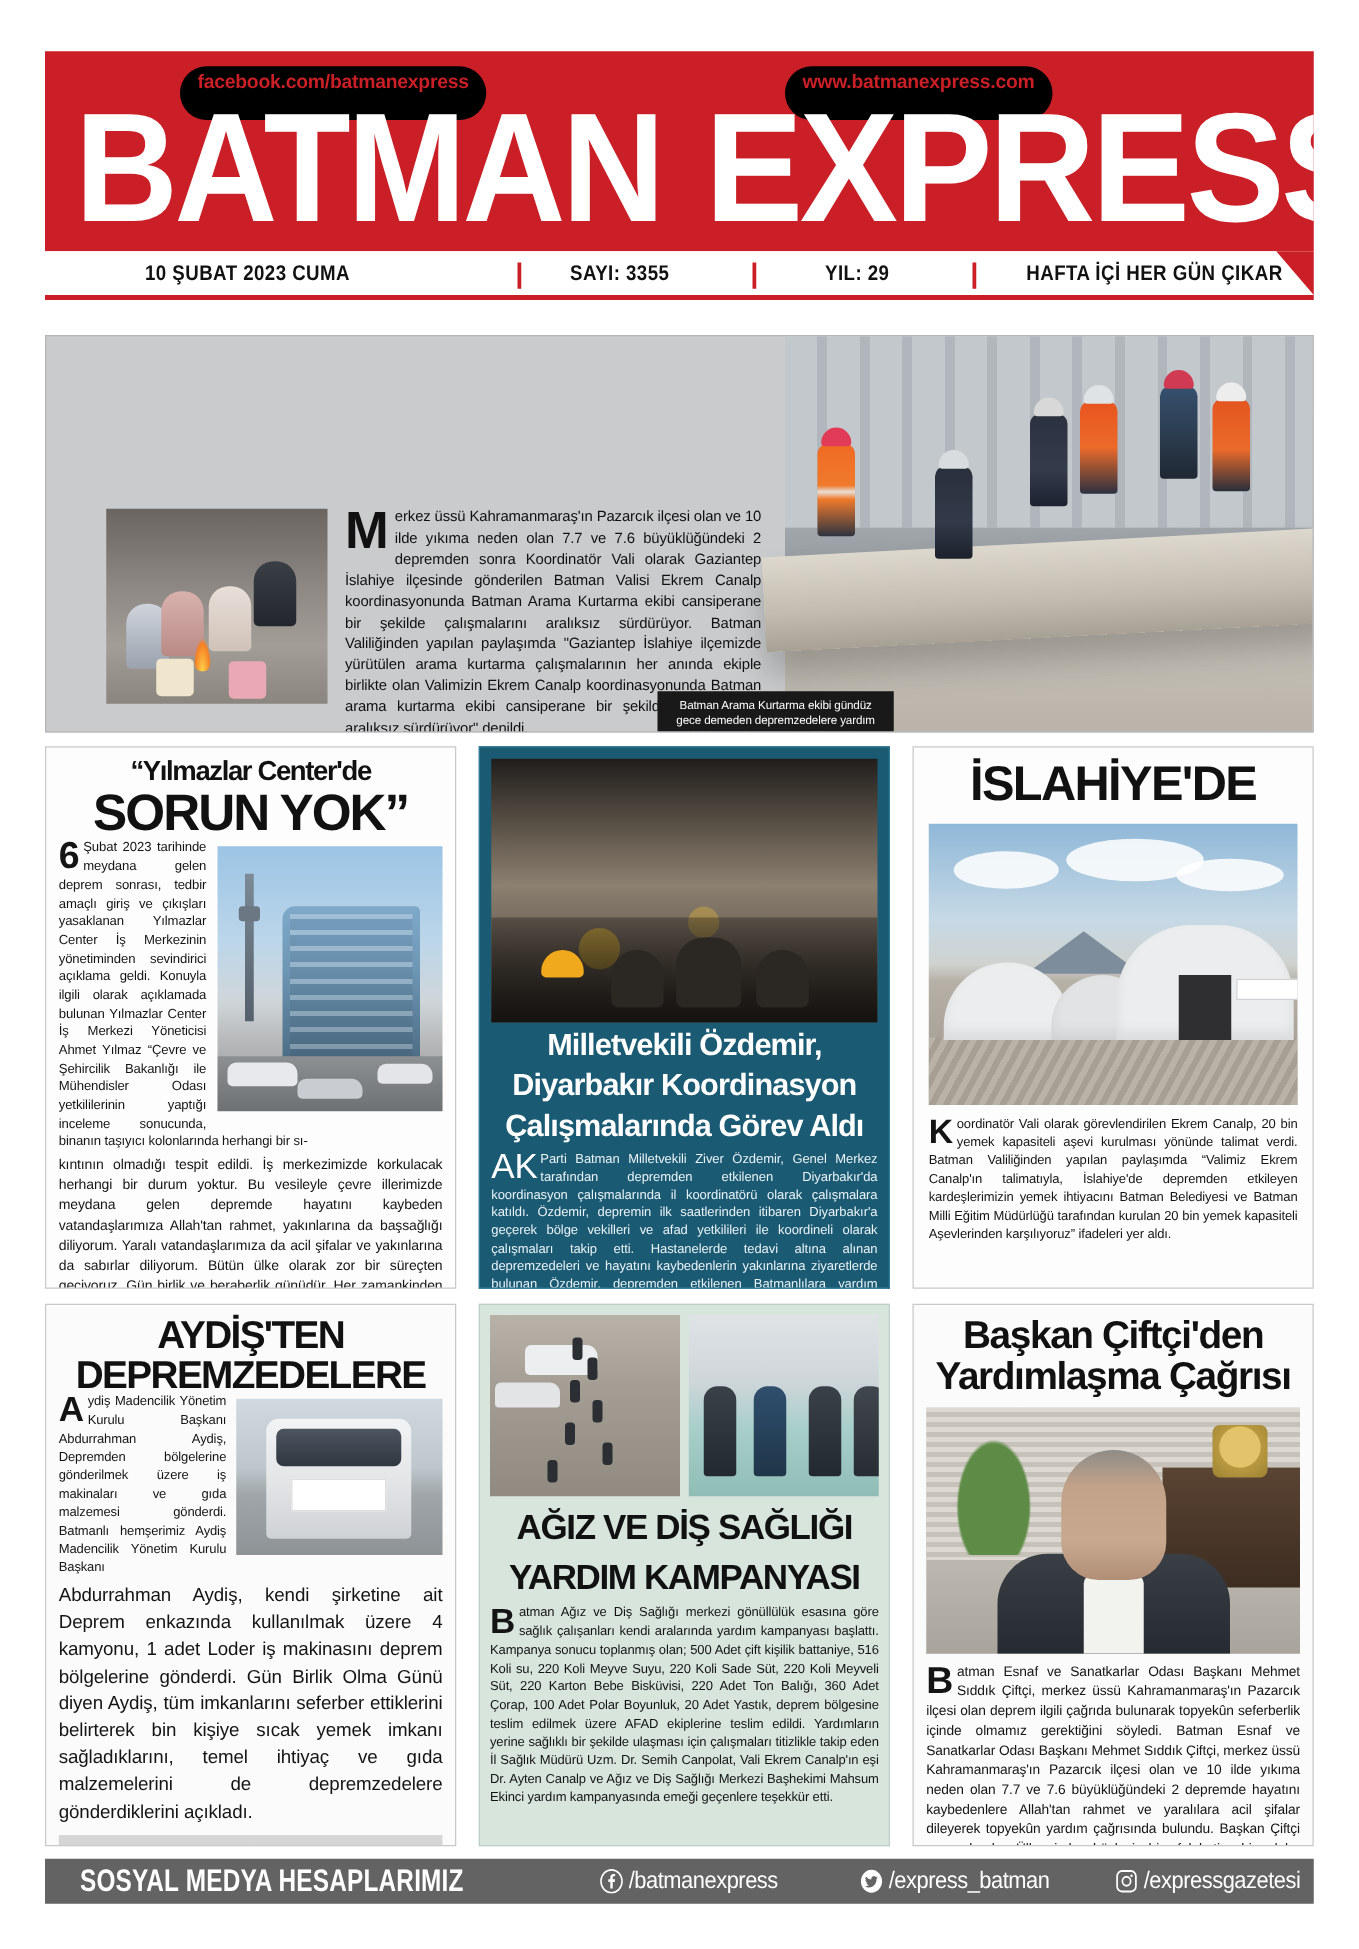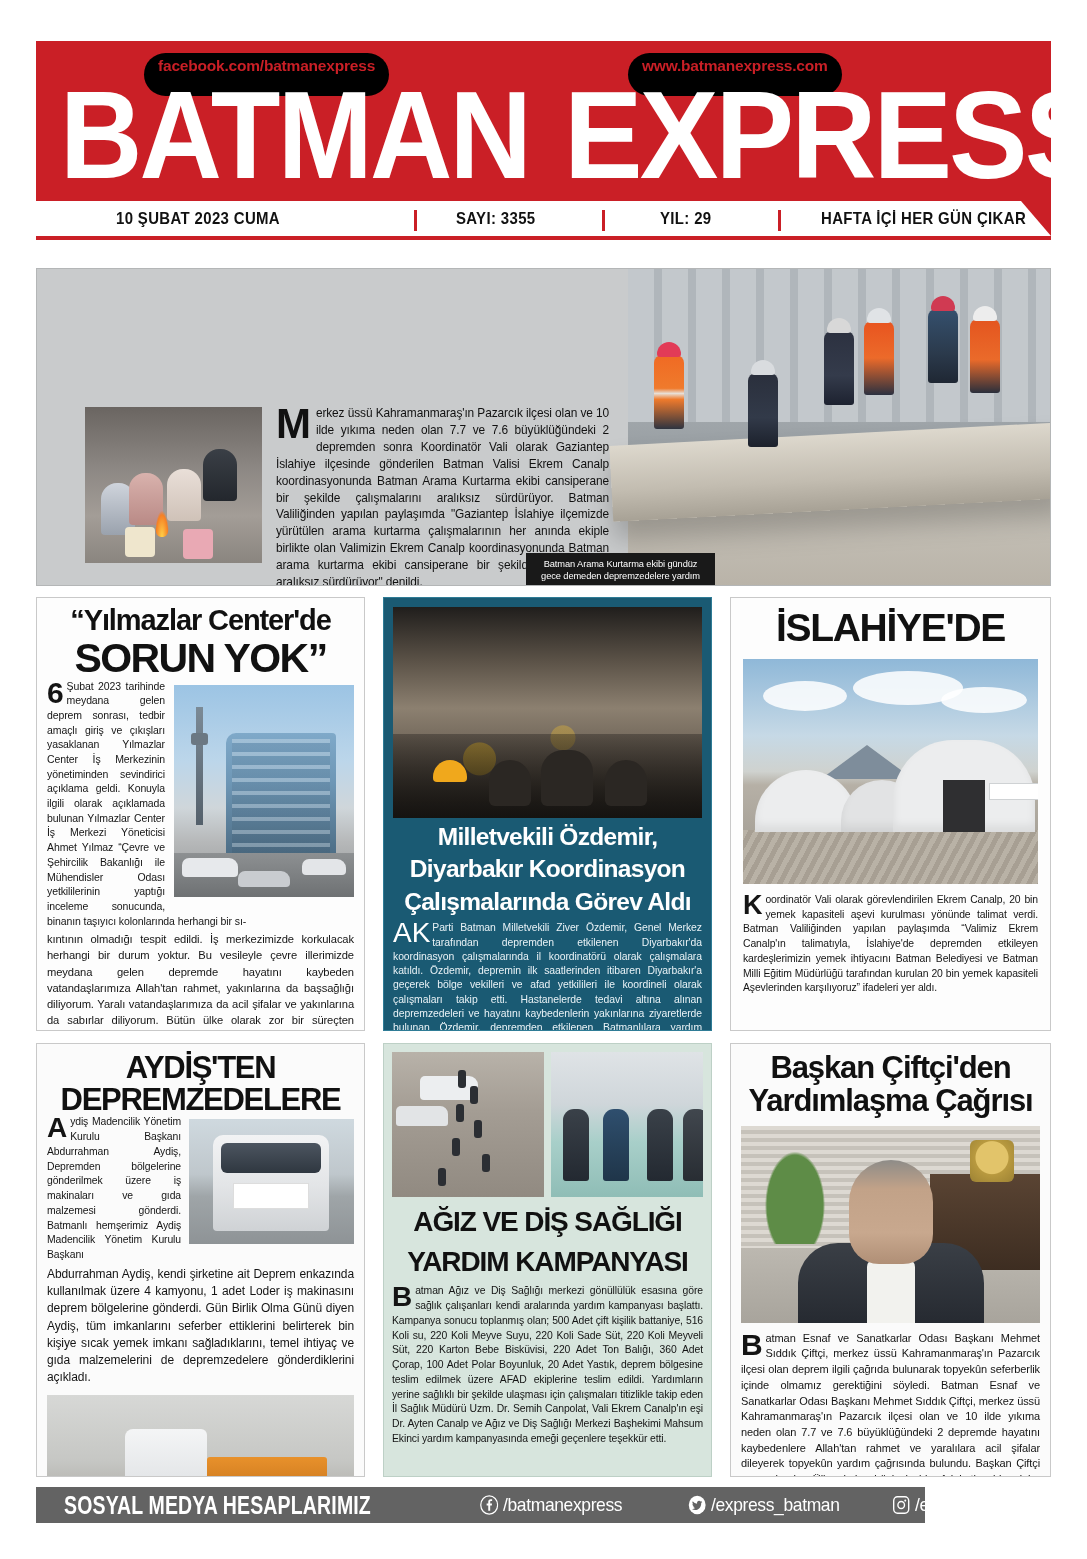--- a/index.html
+++ b/index.html
@@ -267,7 +267,7 @@
     padding: 8px 10px 8px 10px;
     overflow: hidden;
   }
-  .ymz-h1 { font-size: 29px; font-weight: bold; letter-spacing: -1.1px; text-align: center; line-height: 1.02; color:#111; }
+  .ymz-h1 { font-size: 22px; font-weight: bold; letter-spacing: -1.1px; text-align: center; line-height: 1.02; color:#111; }
   .ymz-h2 { font-size: 41px; font-weight: bold; letter-spacing: -1.6px; text-align: center; line-height: 1.0; color:#111; margin-top: 2px; }
   .ymz-photo {
     float: right;

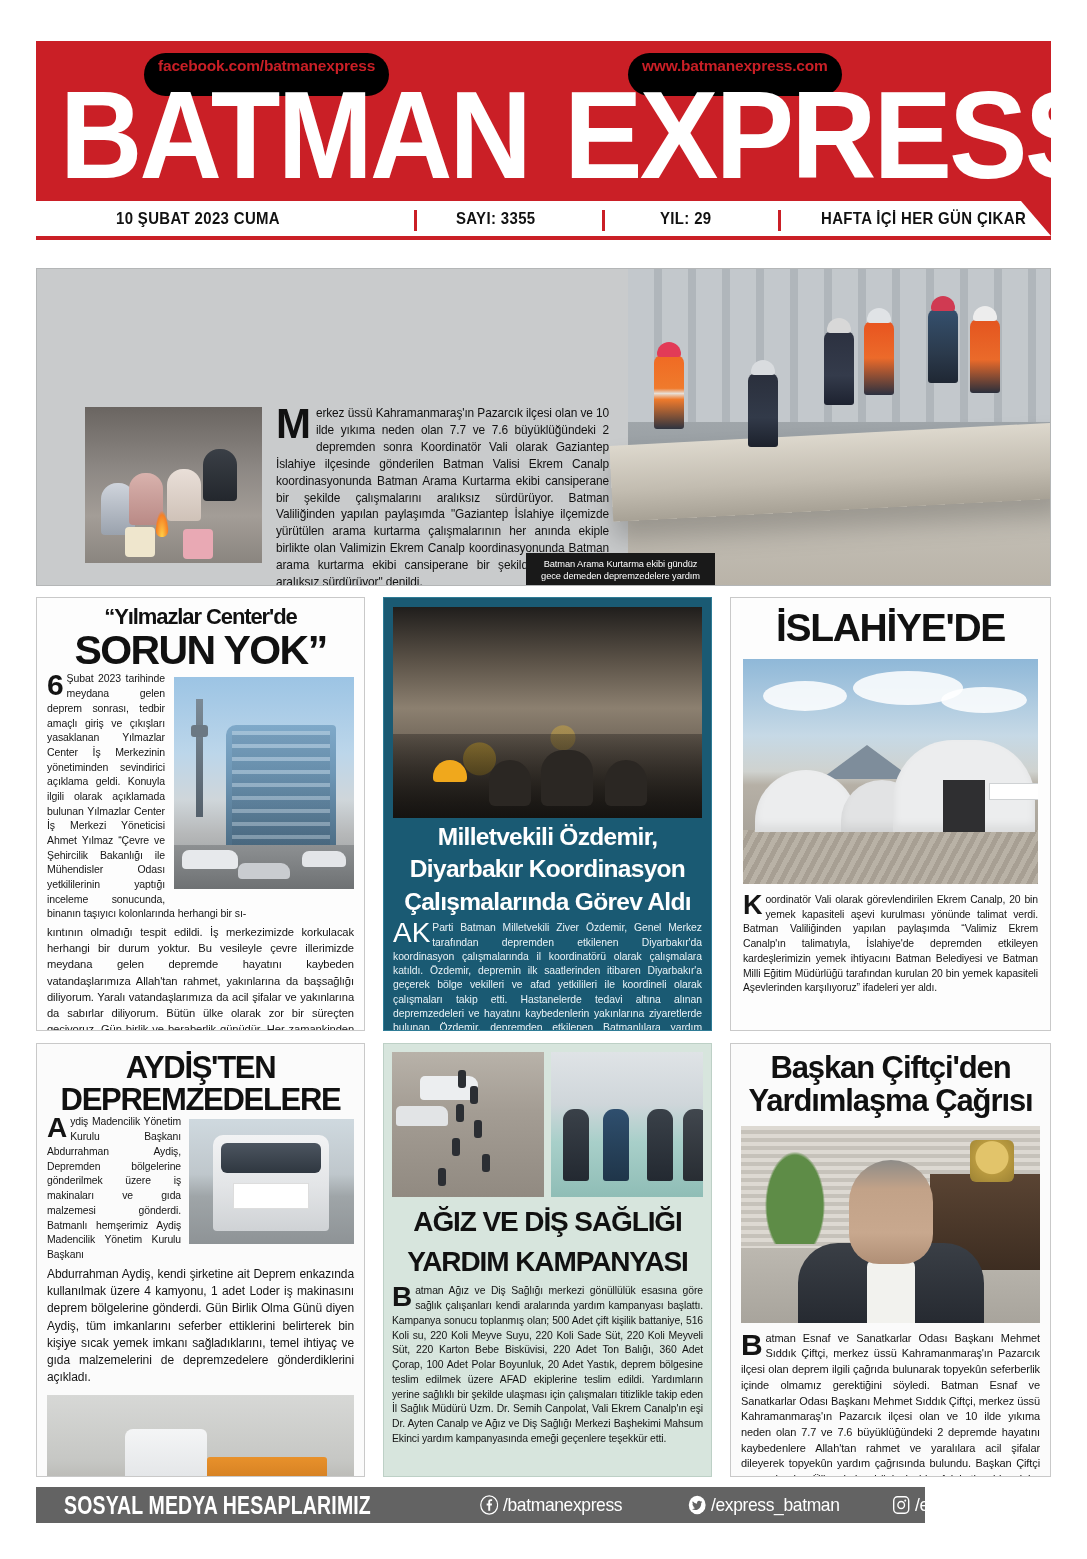--- a/index.html
+++ b/index.html
@@ -414,7 +414,7 @@
   }
   .ayd-body { font-size: 10.4px; line-height: 1.42; color:#141414; text-align: justify; letter-spacing:-0.1px; }
   .ayd-body .dc { float:left; font-size:28px; line-height:0.8; font-weight:bold; padding-right:3px; padding-top:2px;}
-  .ayd-tail { clear: both; font-size: 12px; line-height: 1.44; color:#141414; text-align: justify; margin-top: 3px; letter-spacing:-0.1px;}
+  .ayd-tail { clear: both; font-size: 15px; line-height: 1.44; color:#141414; text-align: justify; margin-top: 3px; letter-spacing:-0.1px;}
   .ayd-photo2 {
     clear: both; margin-top: 8px; width: 100%; height: 142px;
     background: linear-gradient(180deg, #d7d8d6 0%, #c6c7c4 46%, #b1b0ab 70%, #9e9c96 100%);

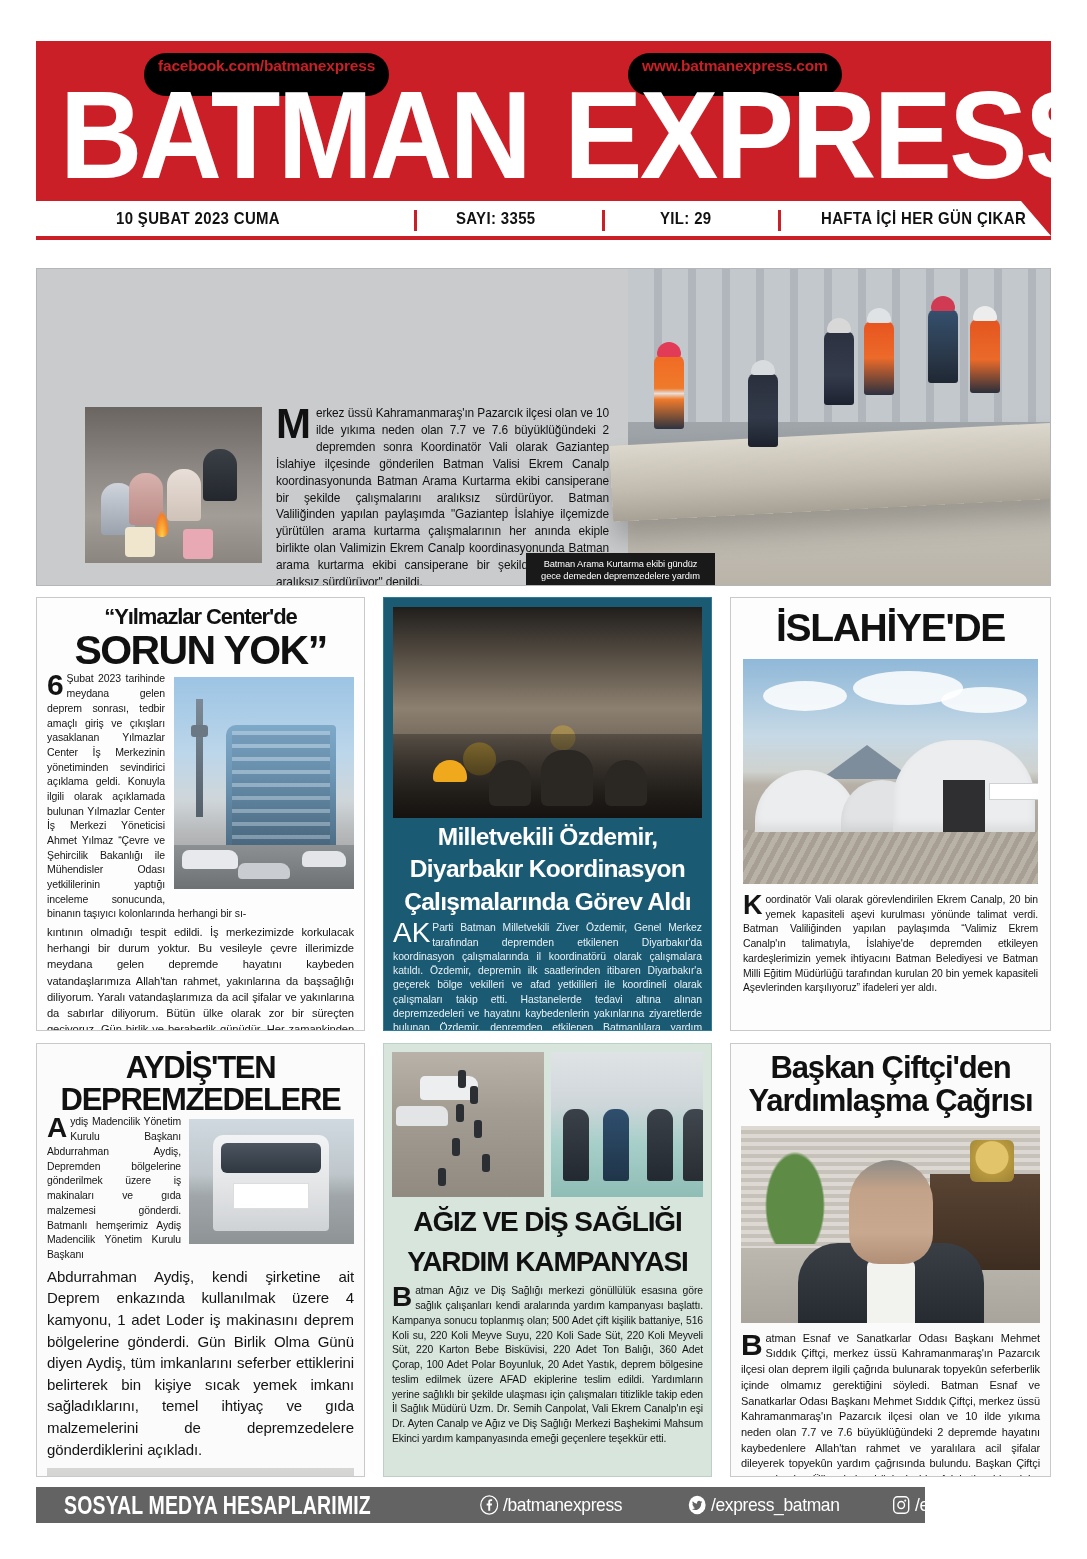--- a/index.html
+++ b/index.html
@@ -507,7 +507,7 @@
   .footer {
     position: absolute;
     left: 36px; top: 1487px;
-    width: 889px; height: 36px;
+    width: 1015px; height: 36px;
     background: #636363;
     display: flex; align-items: center;
   }

